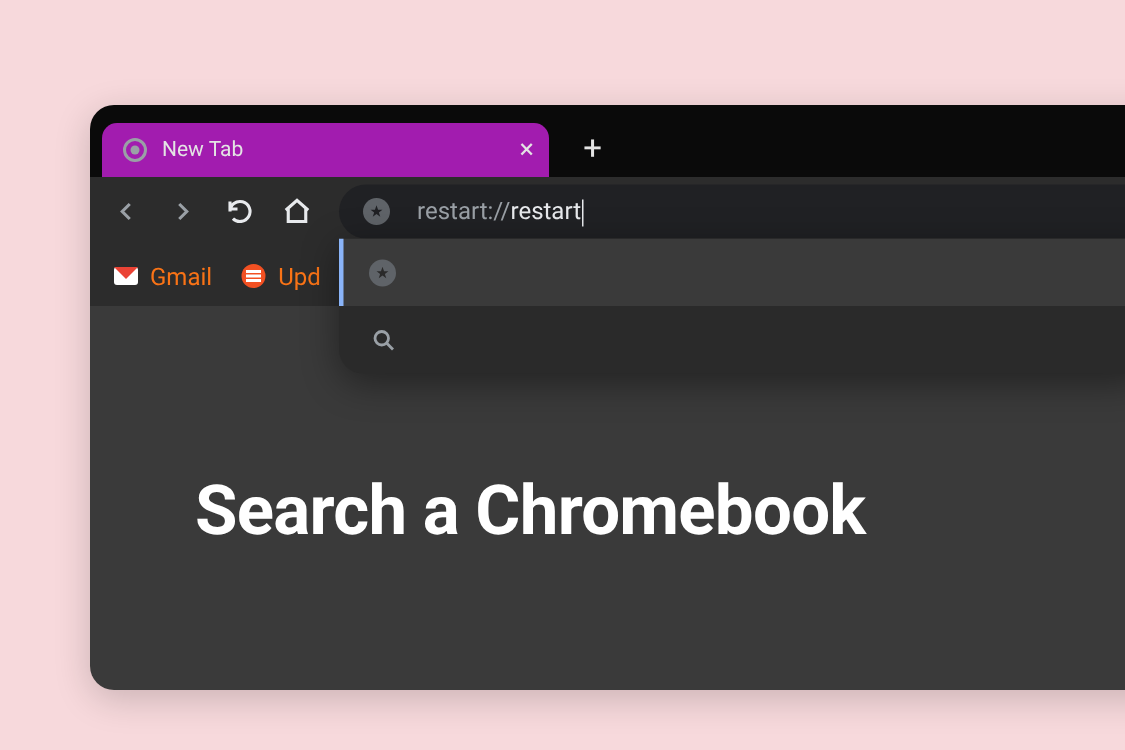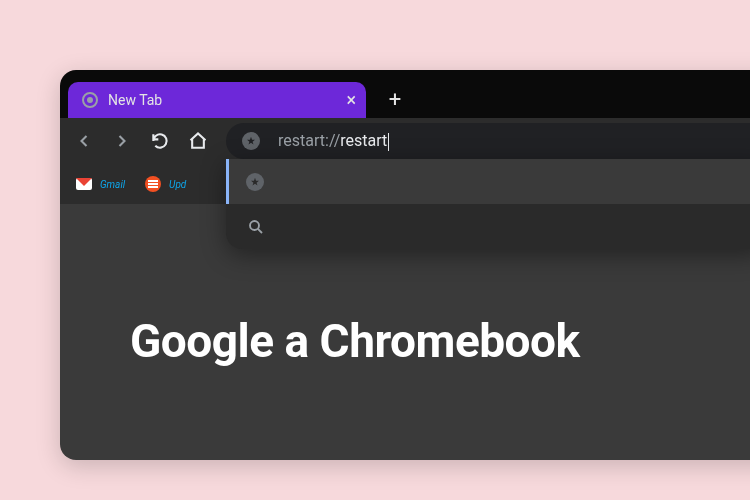--- a/index.html
+++ b/index.html
@@ -30,7 +30,7 @@
     padding-left: 8px;
   }
   .tab {
-    background: #6d28d9;
+    background: #a21caf;
     height: 36px;
     width: 270px;
     border-radius: 10px 10px 0 0;

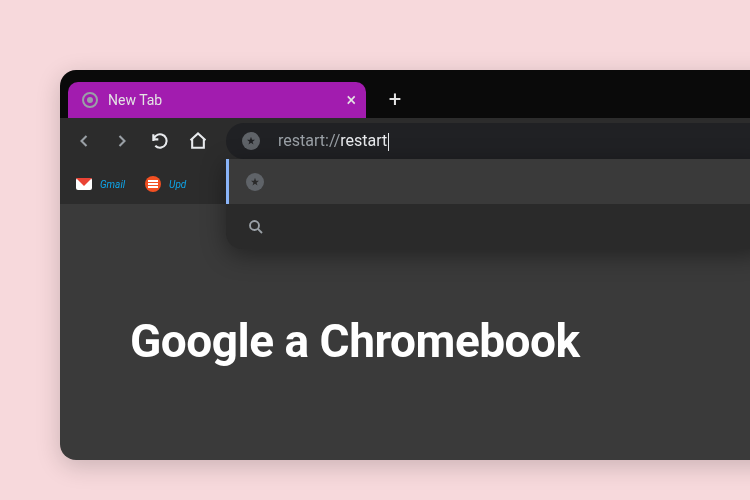--- a/index.html
+++ b/index.html
@@ -126,9 +126,8 @@
     display: flex;
     align-items: center;
     gap: 8px;
-    color: #0ea5e9;
-    font-size: 10px;
-    font-style: italic;
+    color: #f97316;
+    font-size: 16px;
   }
   .content {
     background: #3a3a3a;

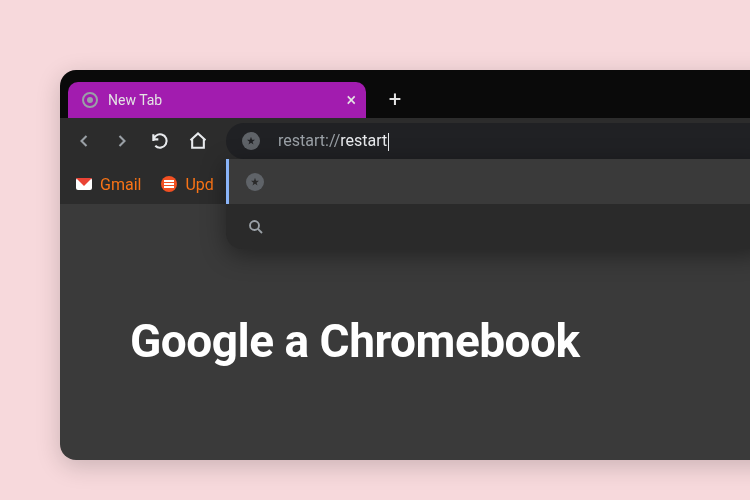--- a/index.html
+++ b/index.html
@@ -270,7 +270,7 @@
   </div>
 
   <div class="content">
-    <div class="headline">Google a Chromebook</div>
+    <div class="headline">Search a Chromebook</div>
   </div>
 </div>
 

